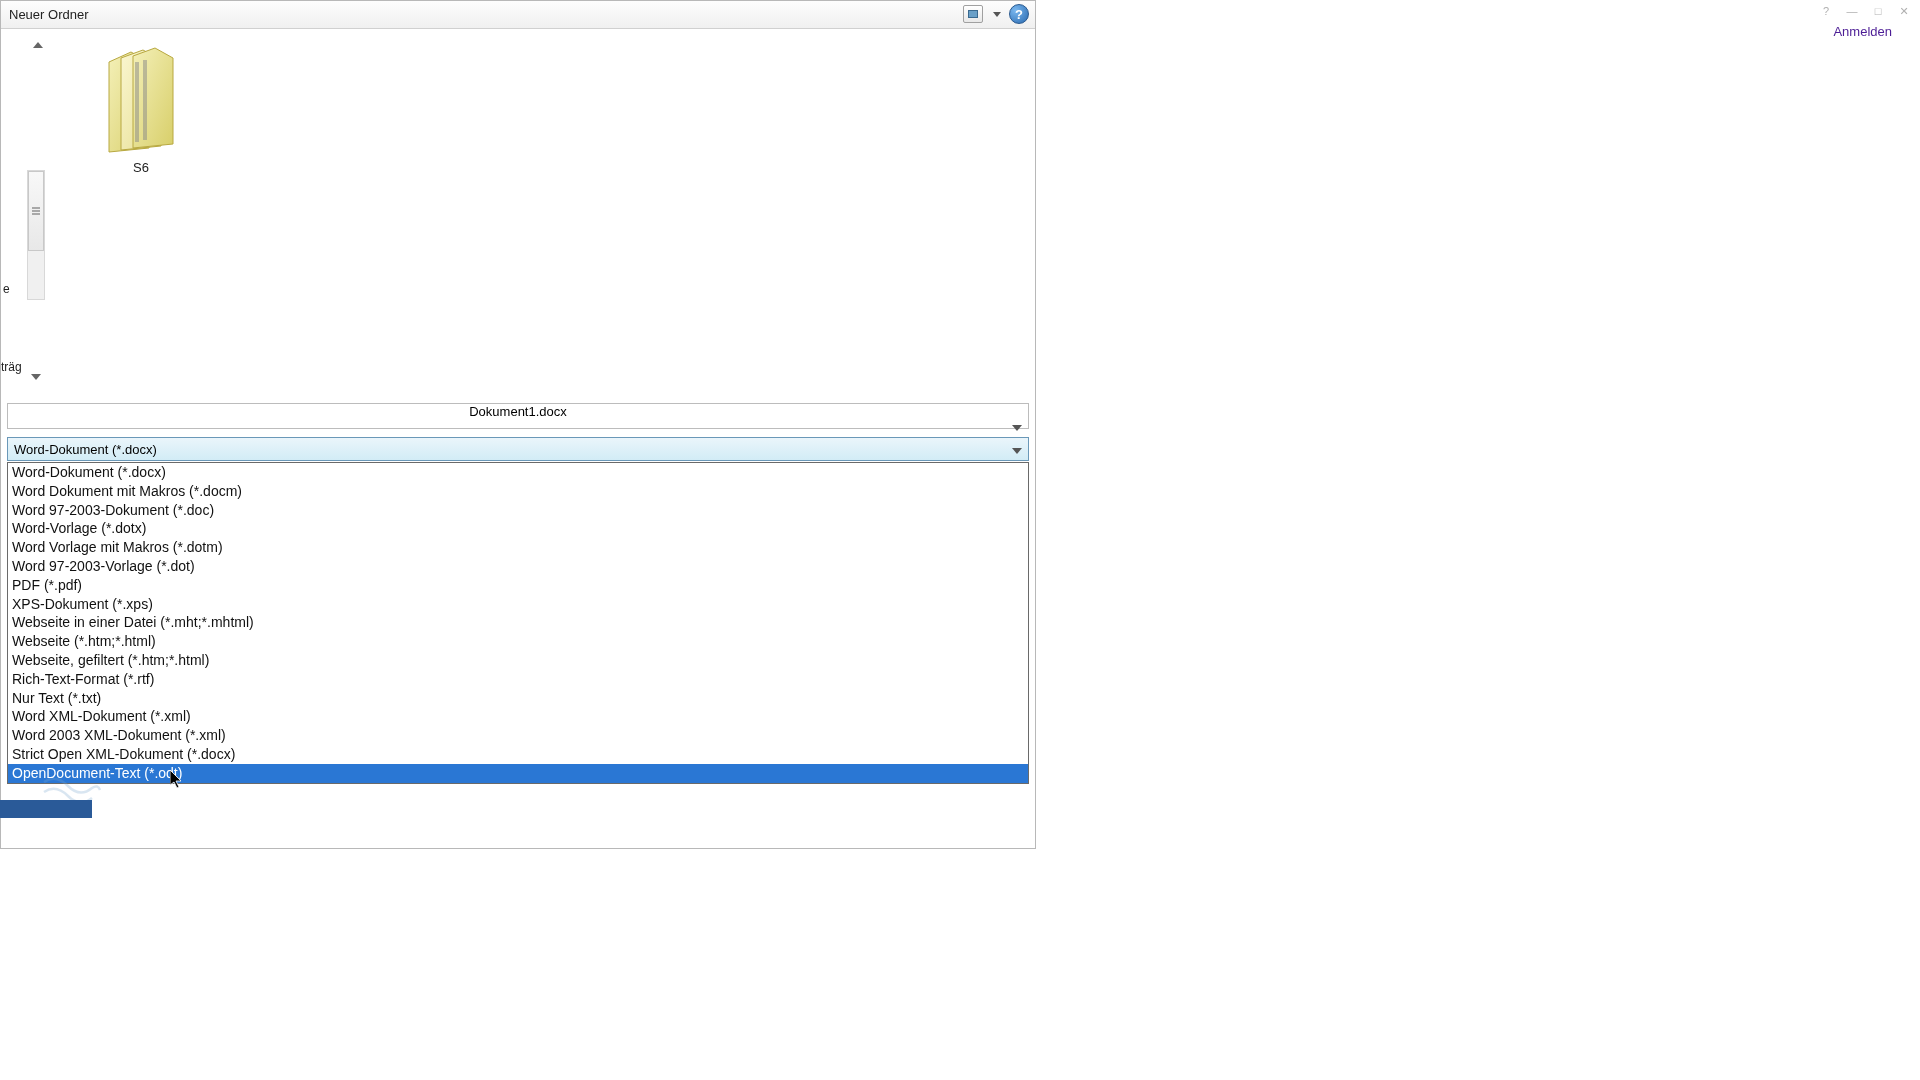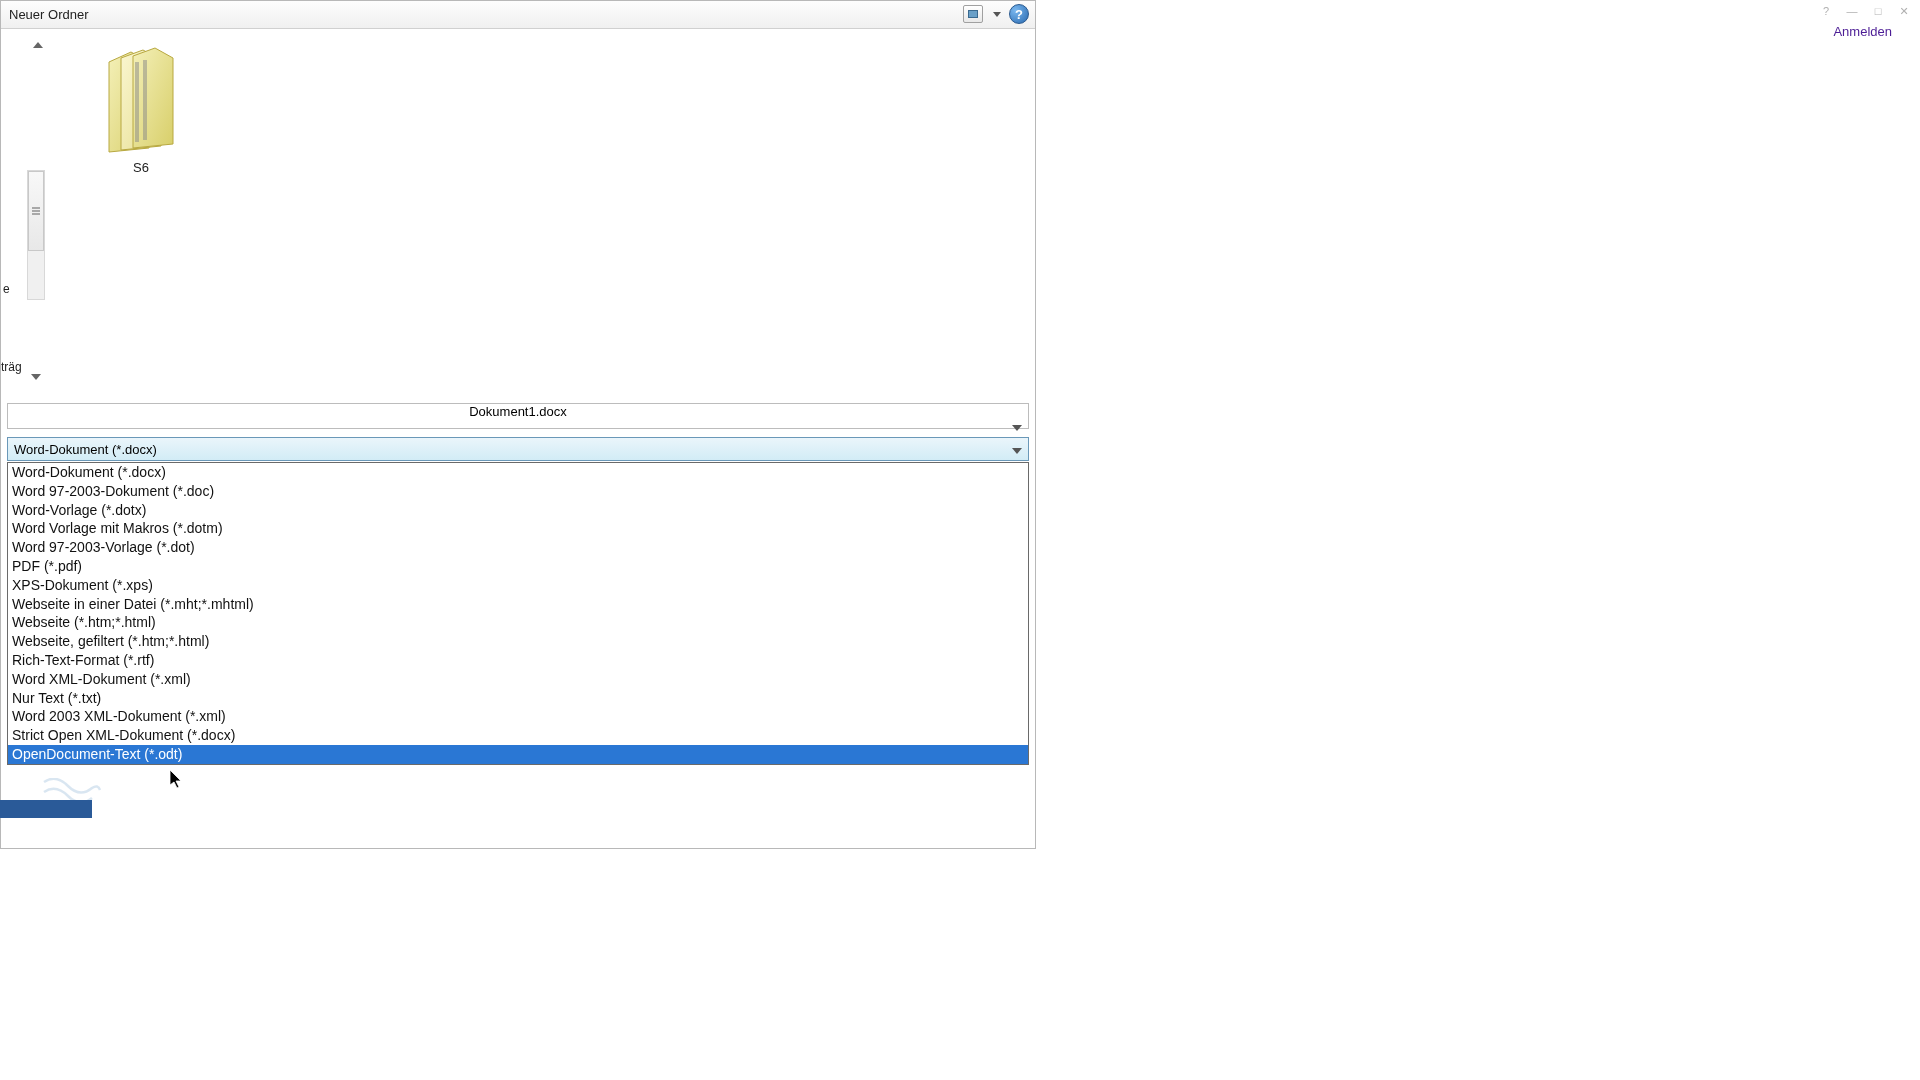--- a/index.html
+++ b/index.html
@@ -371,6 +371,7 @@
 
   <div class="dropdown-list" id="ft-list">
       <div class="dropdown-item">Word-Dokument (*.docx)</div>
+      <div class="dropdown-item">Word Dokument mit Makros (*.docm)</div>
       <div class="dropdown-item">Word 97-2003-Dokument (*.doc)</div>
       <div class="dropdown-item">Word-Vorlage (*.dotx)</div>
       <div class="dropdown-item">Word Vorlage mit Makros (*.dotm)</div>

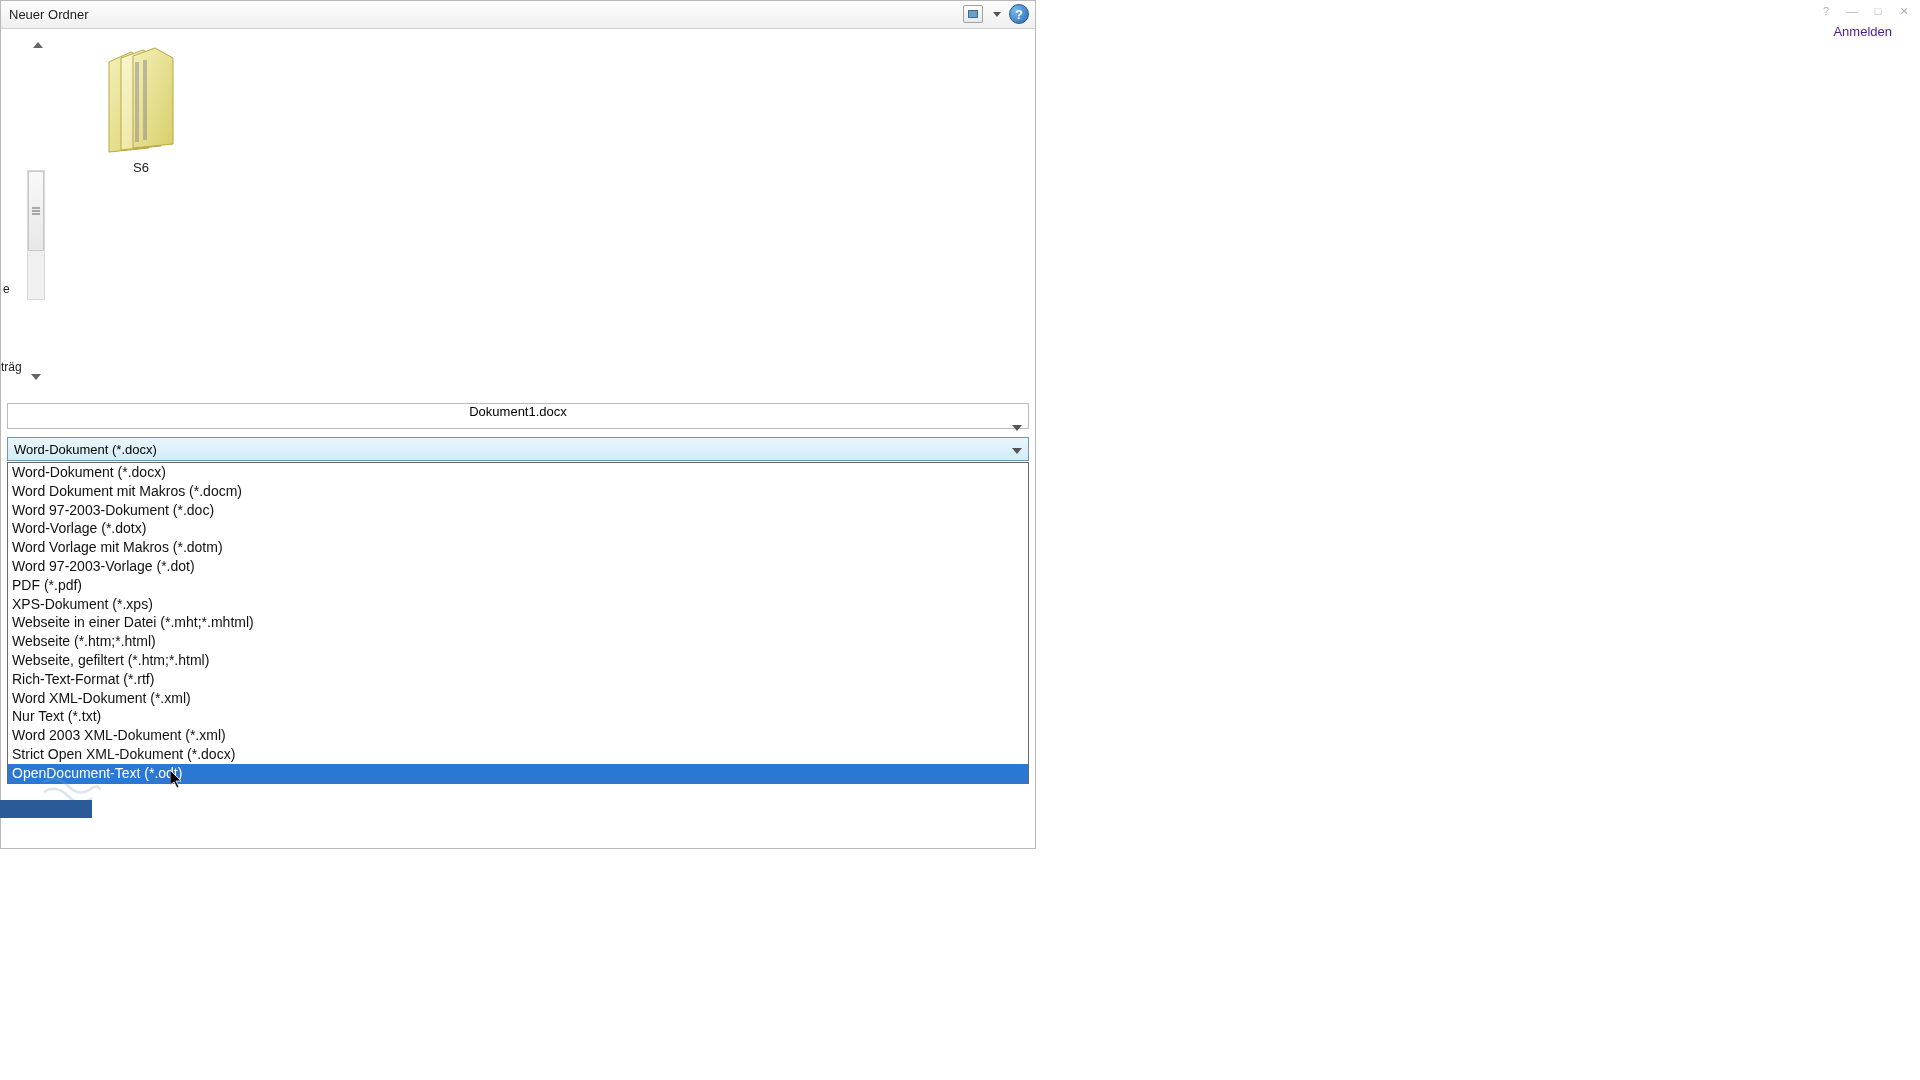--- a/index.html
+++ b/index.html
@@ -382,8 +382,8 @@
       <div class="dropdown-item">Webseite (*.htm;*.html)</div>
       <div class="dropdown-item">Webseite, gefiltert (*.htm;*.html)</div>
       <div class="dropdown-item">Rich-Text-Format (*.rtf)</div>
+      <div class="dropdown-item">Nur Text (*.txt)</div>
       <div class="dropdown-item">Word XML-Dokument (*.xml)</div>
-      <div class="dropdown-item">Nur Text (*.txt)</div>
       <div class="dropdown-item">Word 2003 XML-Dokument (*.xml)</div>
       <div class="dropdown-item">Strict Open XML-Dokument (*.docx)</div>
       <div class="dropdown-item hovered">OpenDocument-Text (*.odt)</div>

